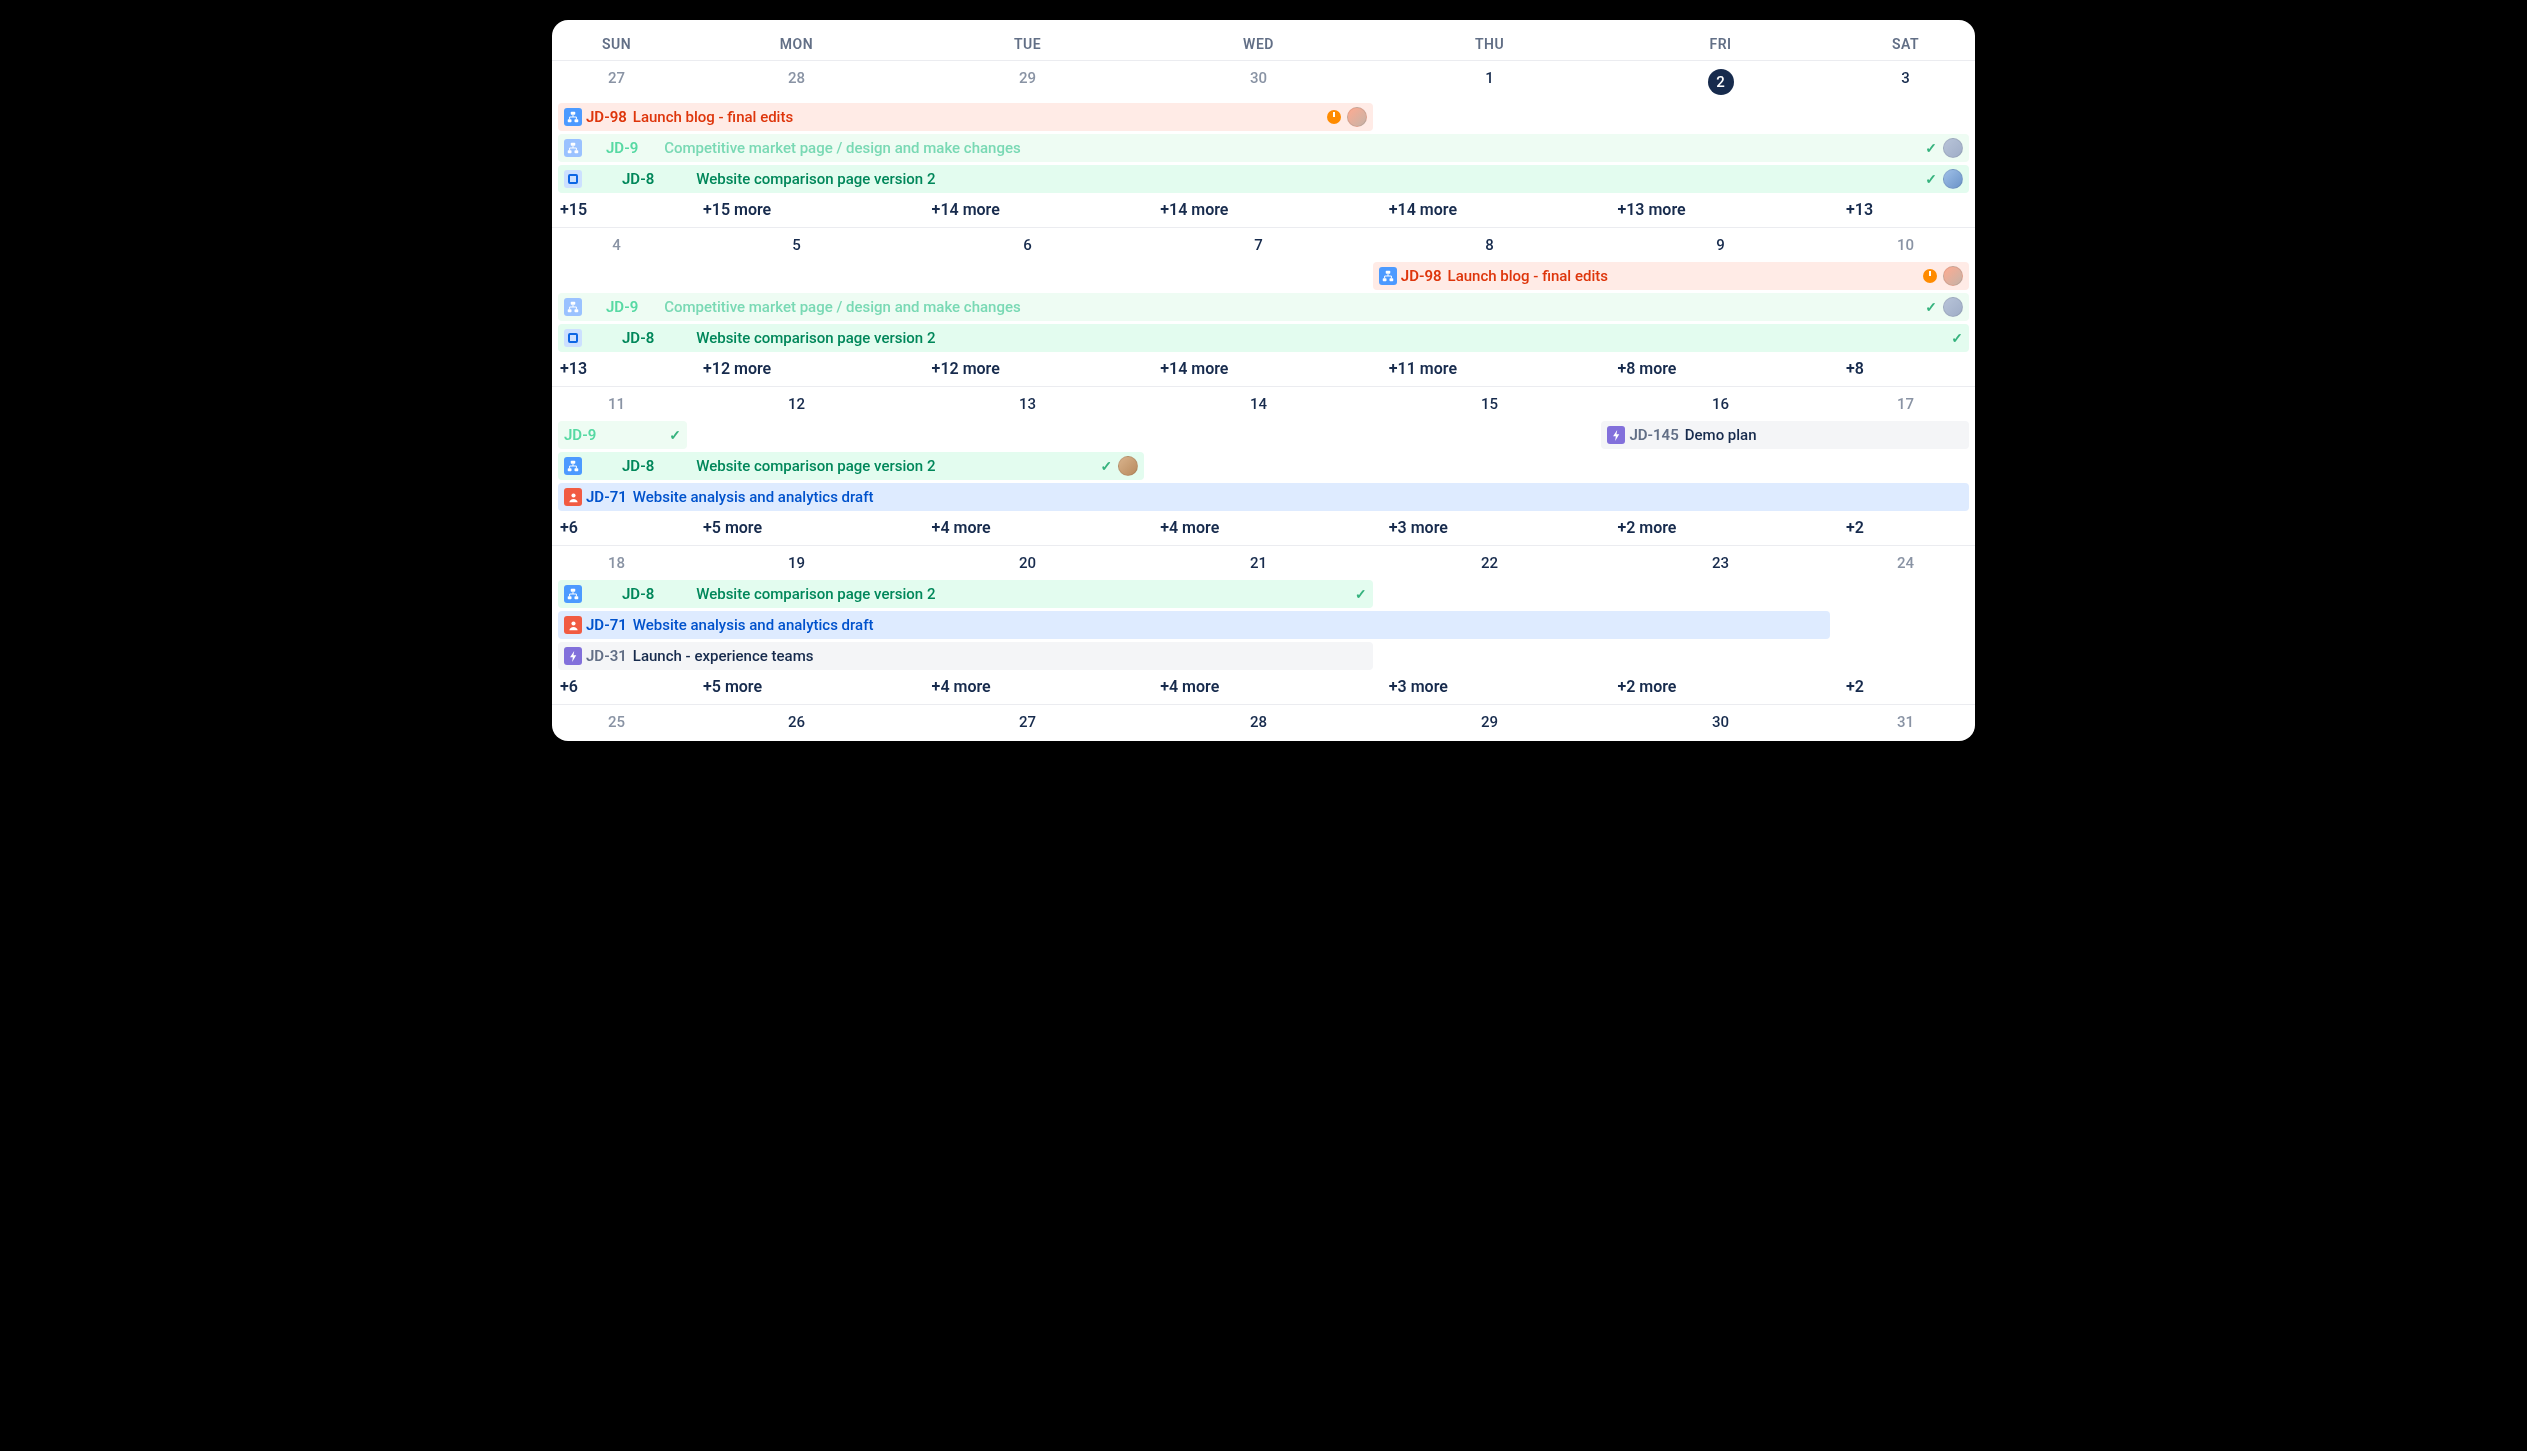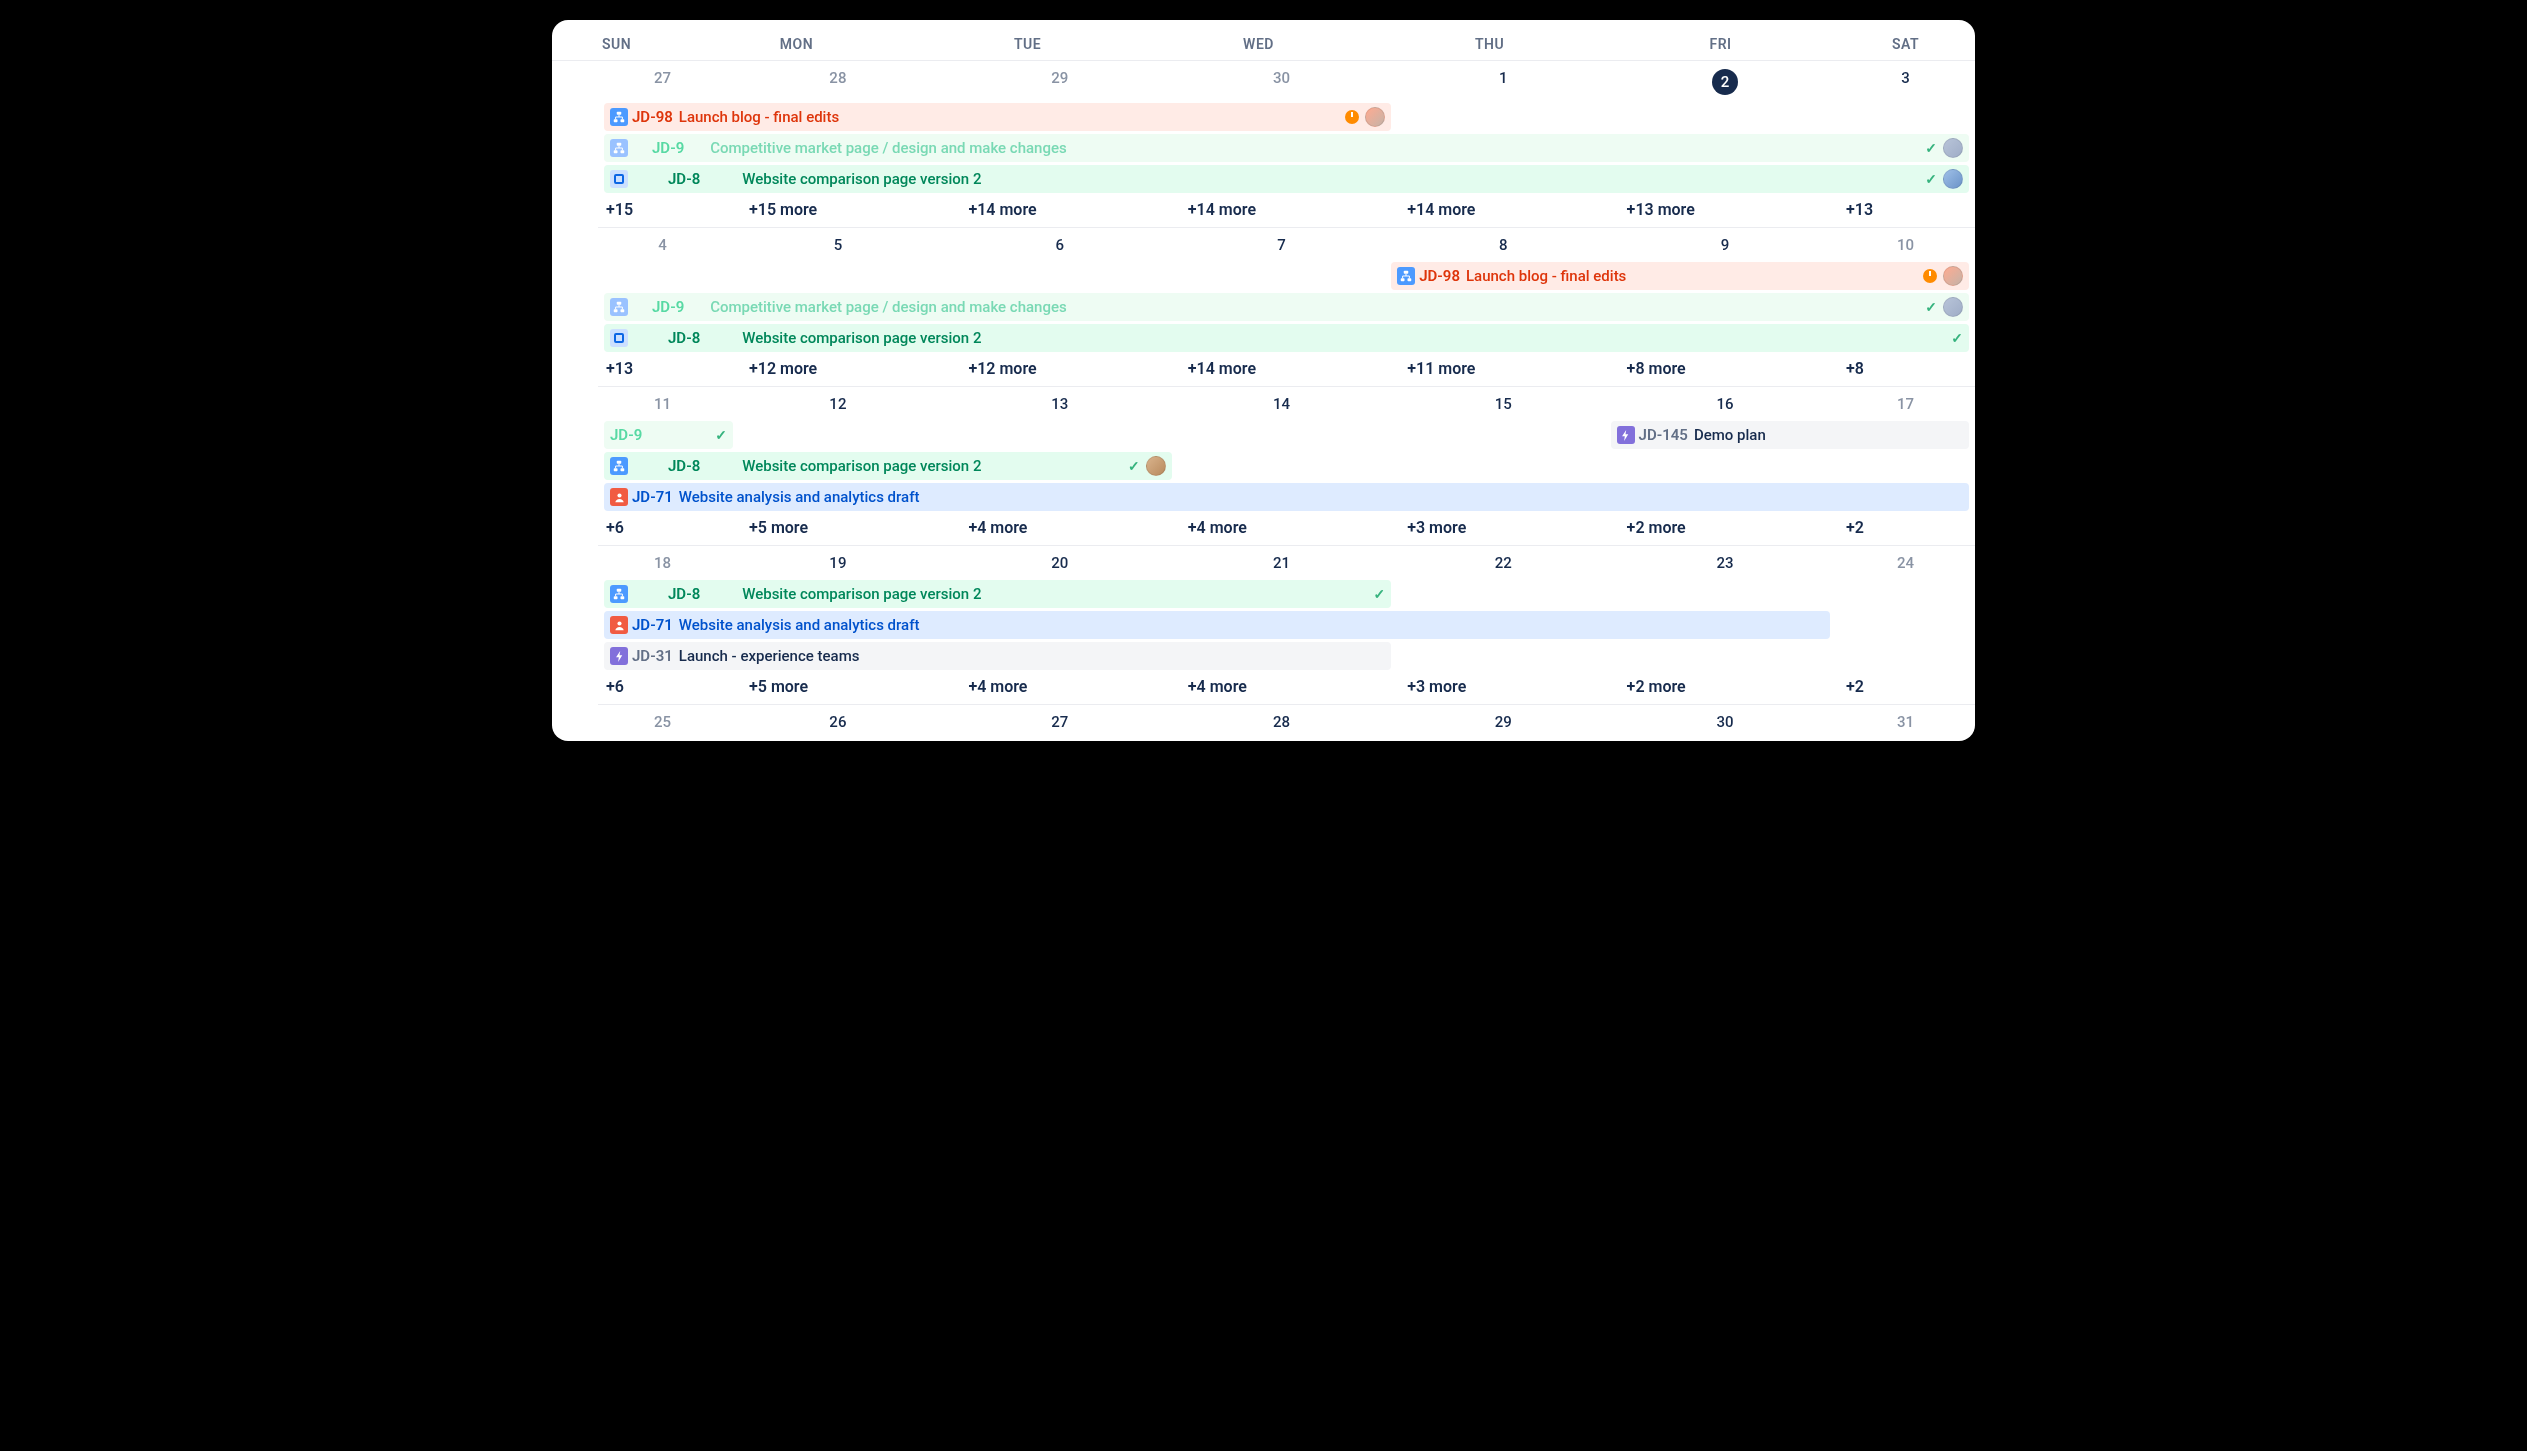--- a/index.html
+++ b/index.html
@@ -33,7 +33,6 @@
   }
   .week {
     border-bottom: 1px solid #ebecf0;
-    margin-left: 46px;
   }
   .week:last-child { border-bottom: none; }
   .date-row {

